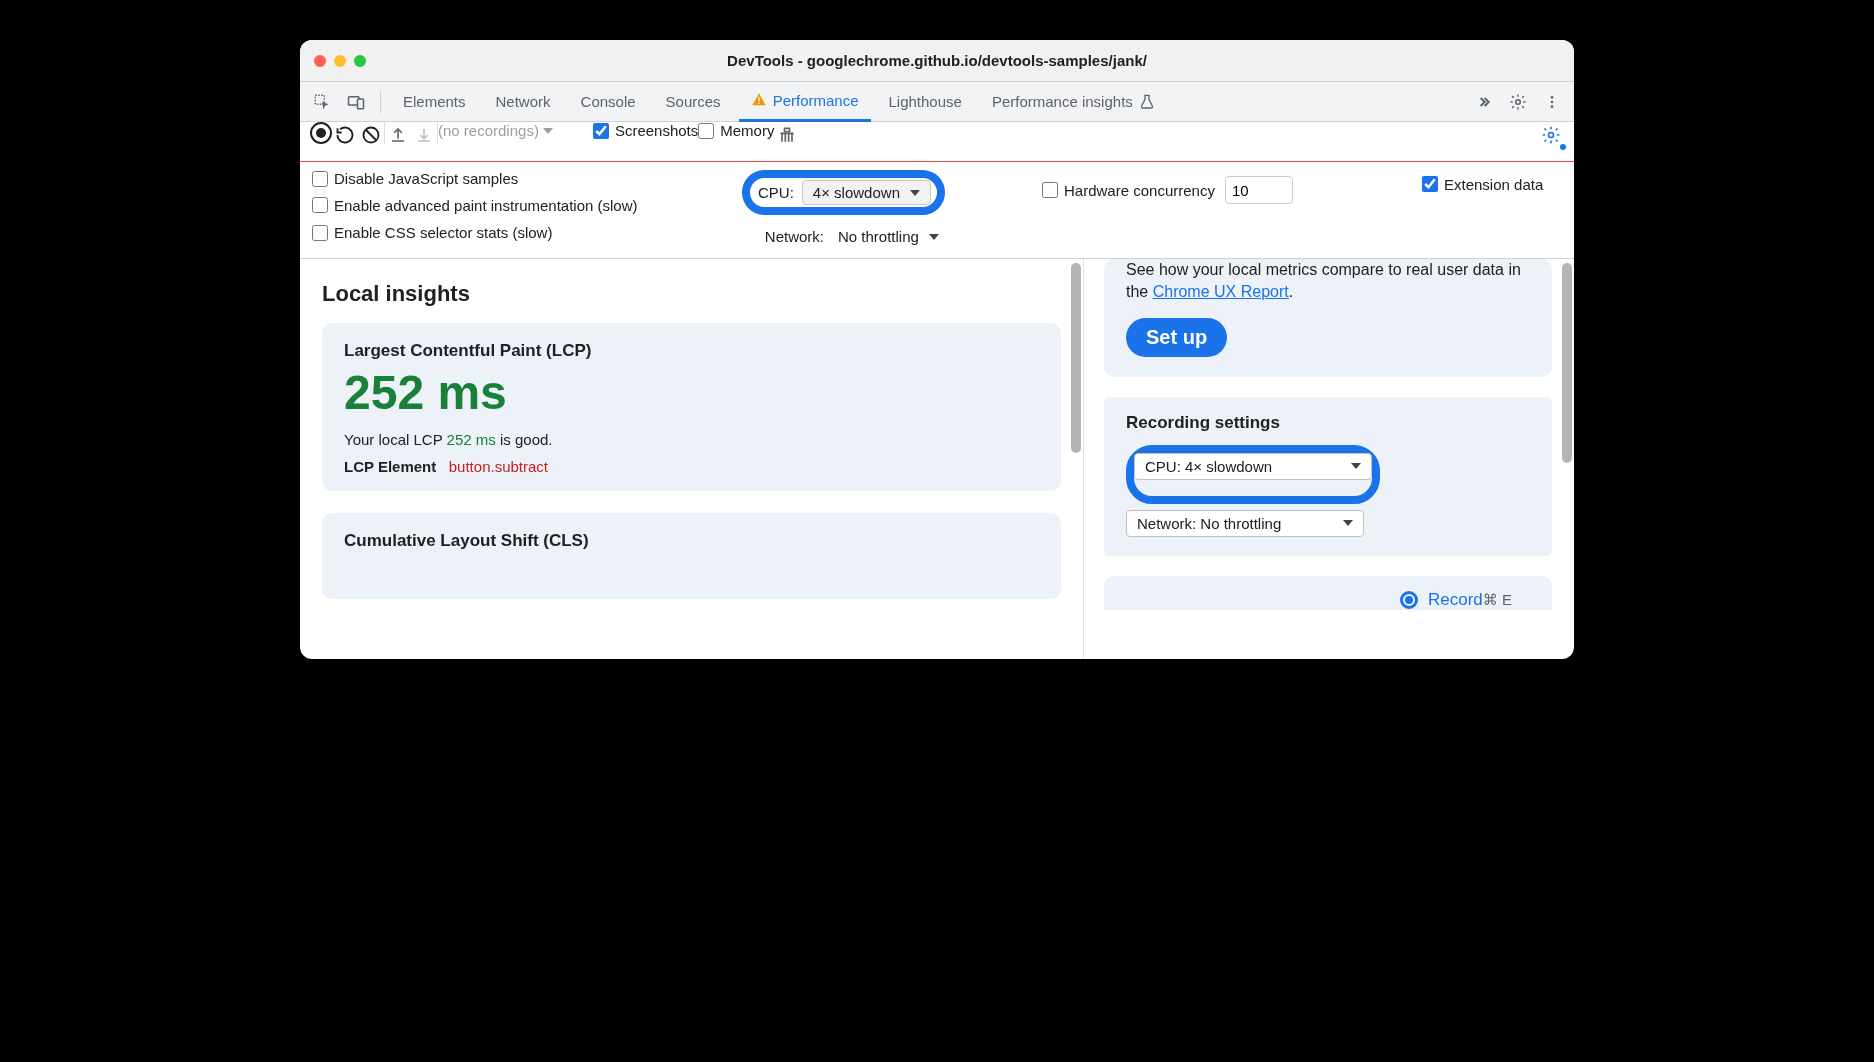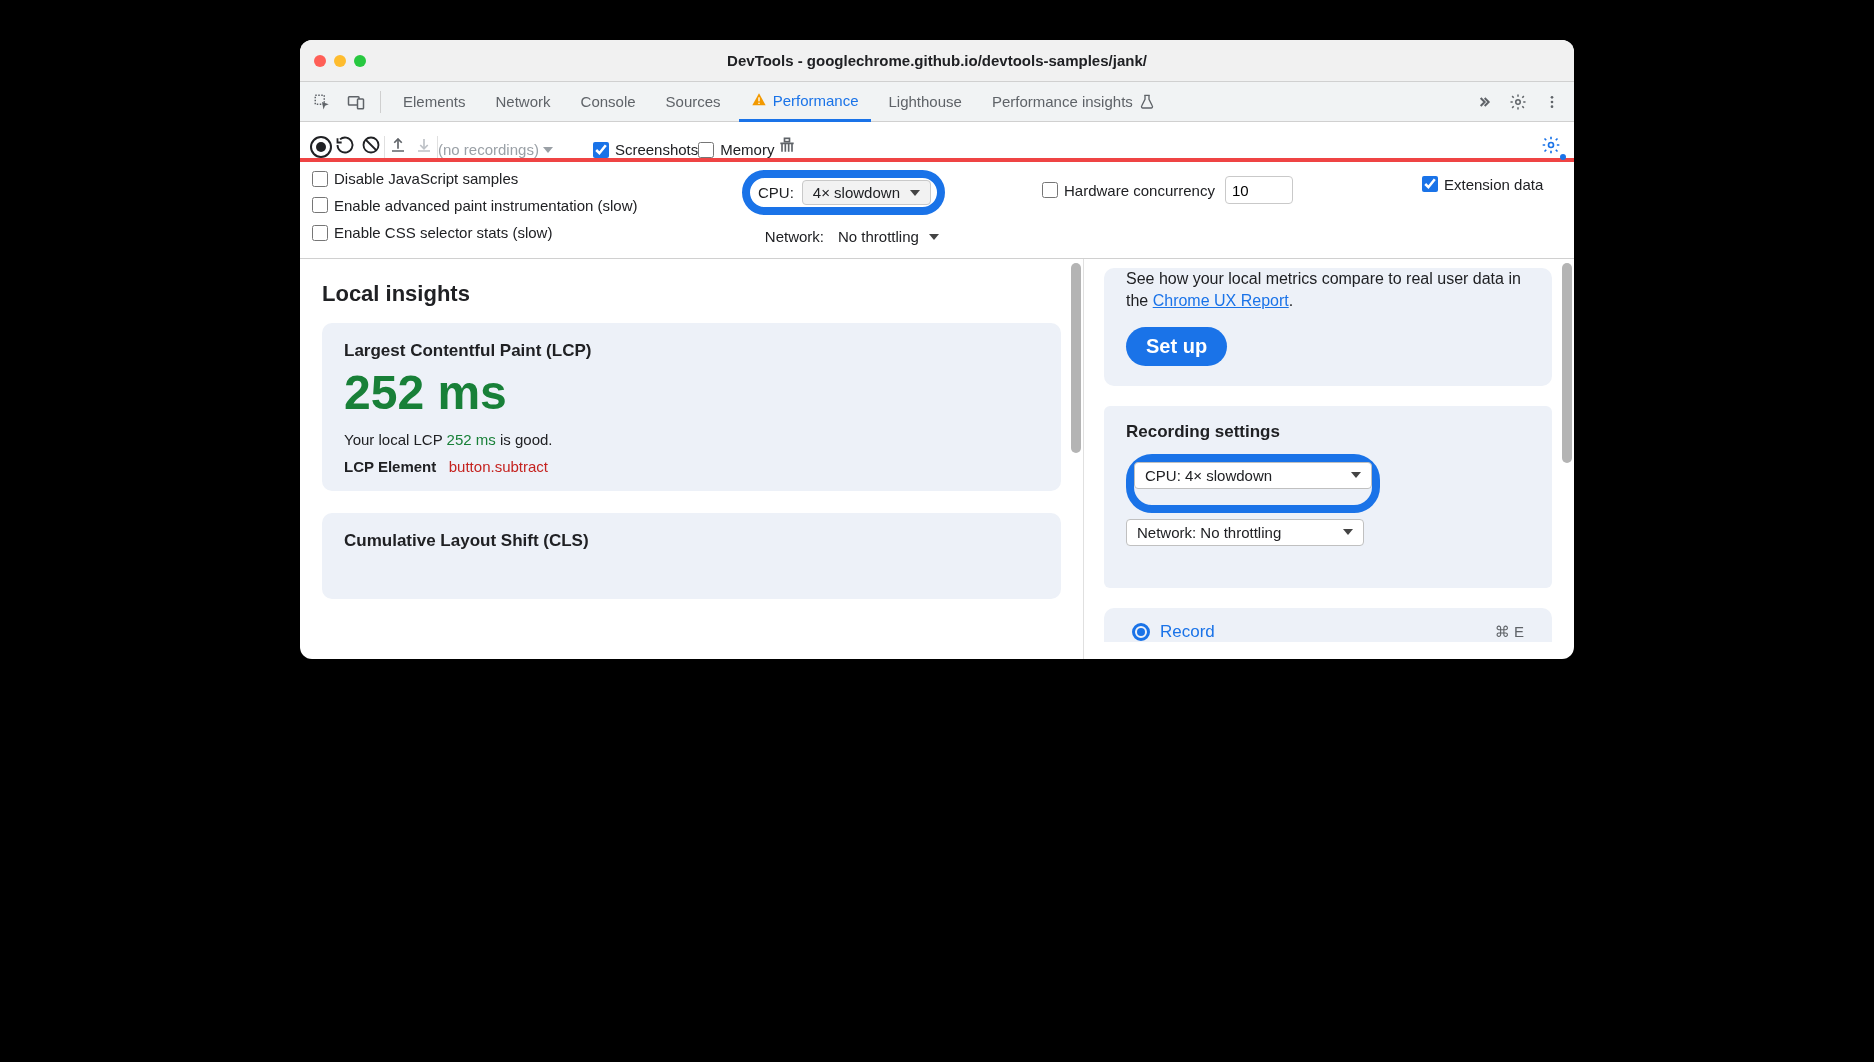--- a/index.html
+++ b/index.html
@@ -59,8 +59,8 @@
     .tab.active { color: #1a73e8; border-bottom: 3px solid #1a73e8; }
     .tabbar .spacer { flex: 1; }
     .toolbar {
-      height: 40px; border-bottom: 4px solid #ef4444;
-      display:flex; align-items:flex-end; padding: 0 10px; 
+      height: 40px; border-bottom: 1px solid #ef4444;
+      display:flex; align-items:flex-start; padding: 0 10px; 
     }
     .circle-btn {
       width:22px; height:22px; border:2px solid #202124; border-radius:50%;

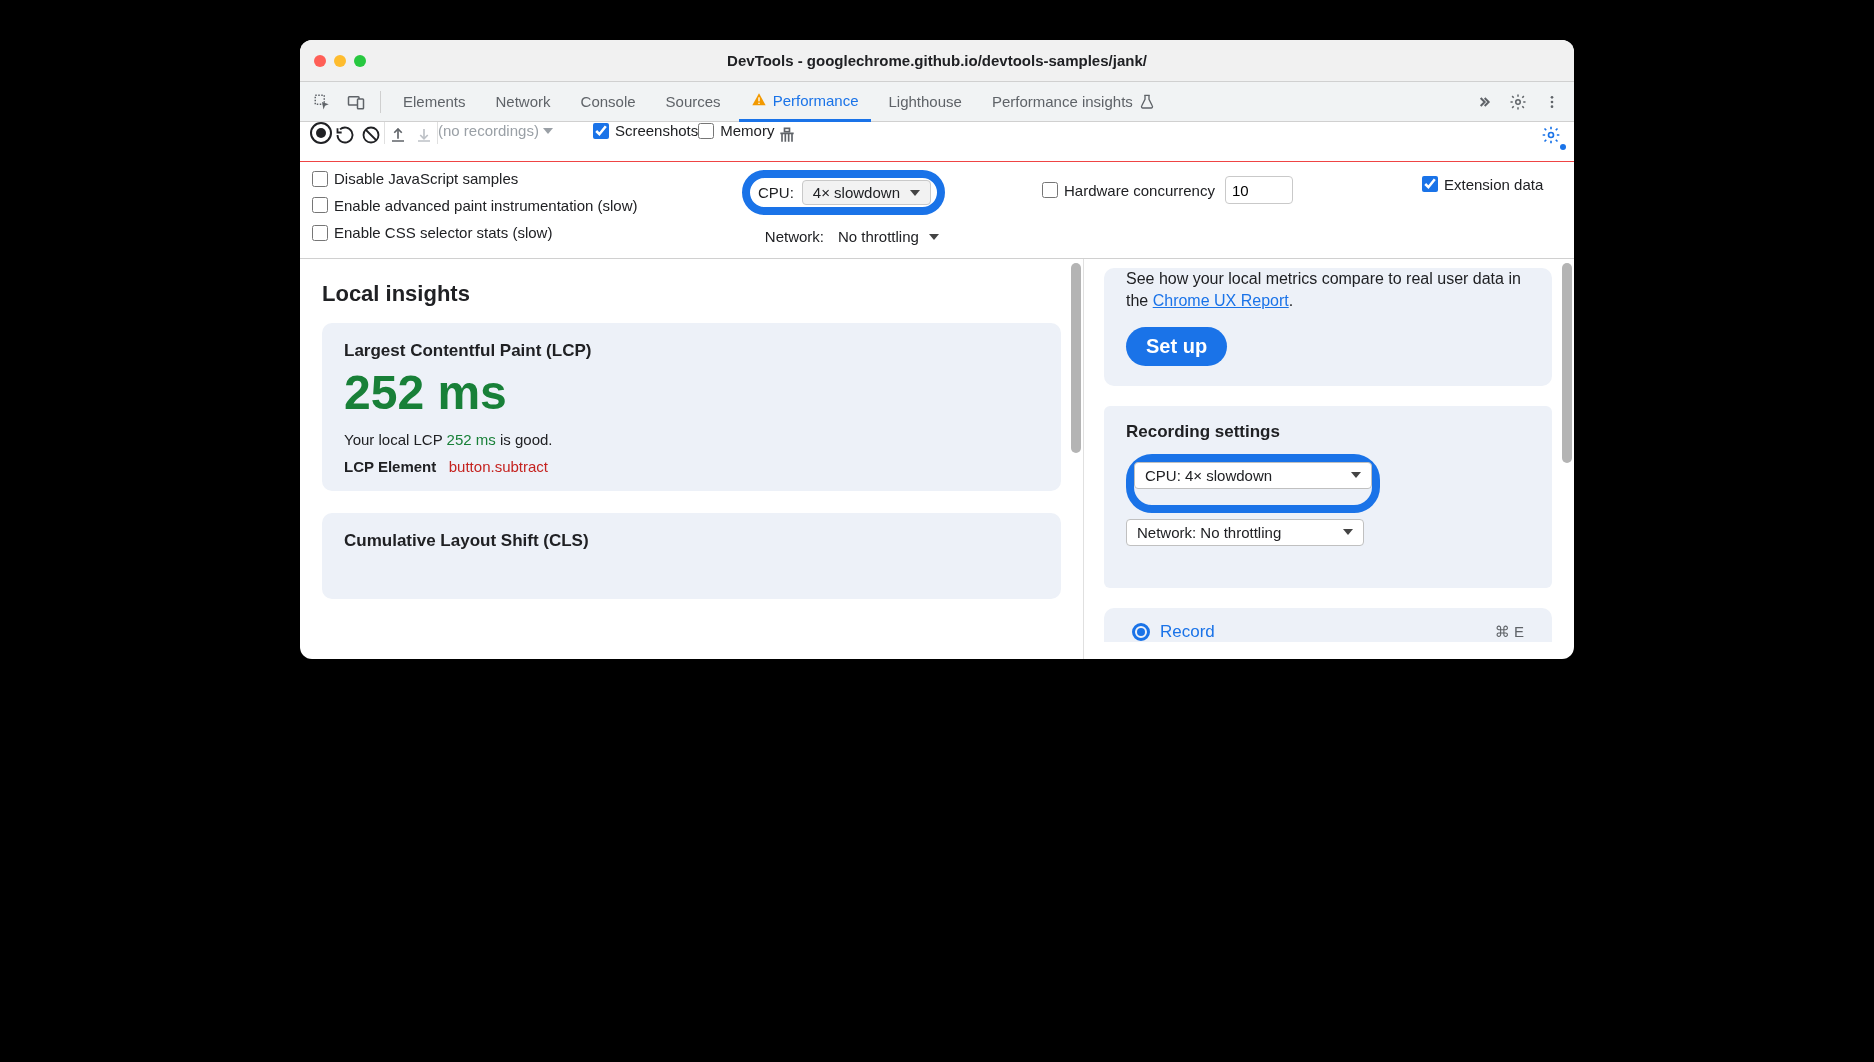--- a/index.html
+++ b/index.html
@@ -124,7 +124,7 @@
     .field-card {
       background:#edf1f8; border-radius:10px; padding:0 22px 20px; margin-bottom:20px;
     }
-    .field-card p { font-size:16px; line-height:1.4; margin-bottom:14px;margin-top:9px; }
+    .field-card p { font-size:16px; line-height:1.4; margin-bottom:14px; }
     .link { color:#1a73e8; text-decoration:underline; cursor:pointer; }
     .setup-btn {
       background:#1a73e8; color:#fff; border:none; border-radius:20px;

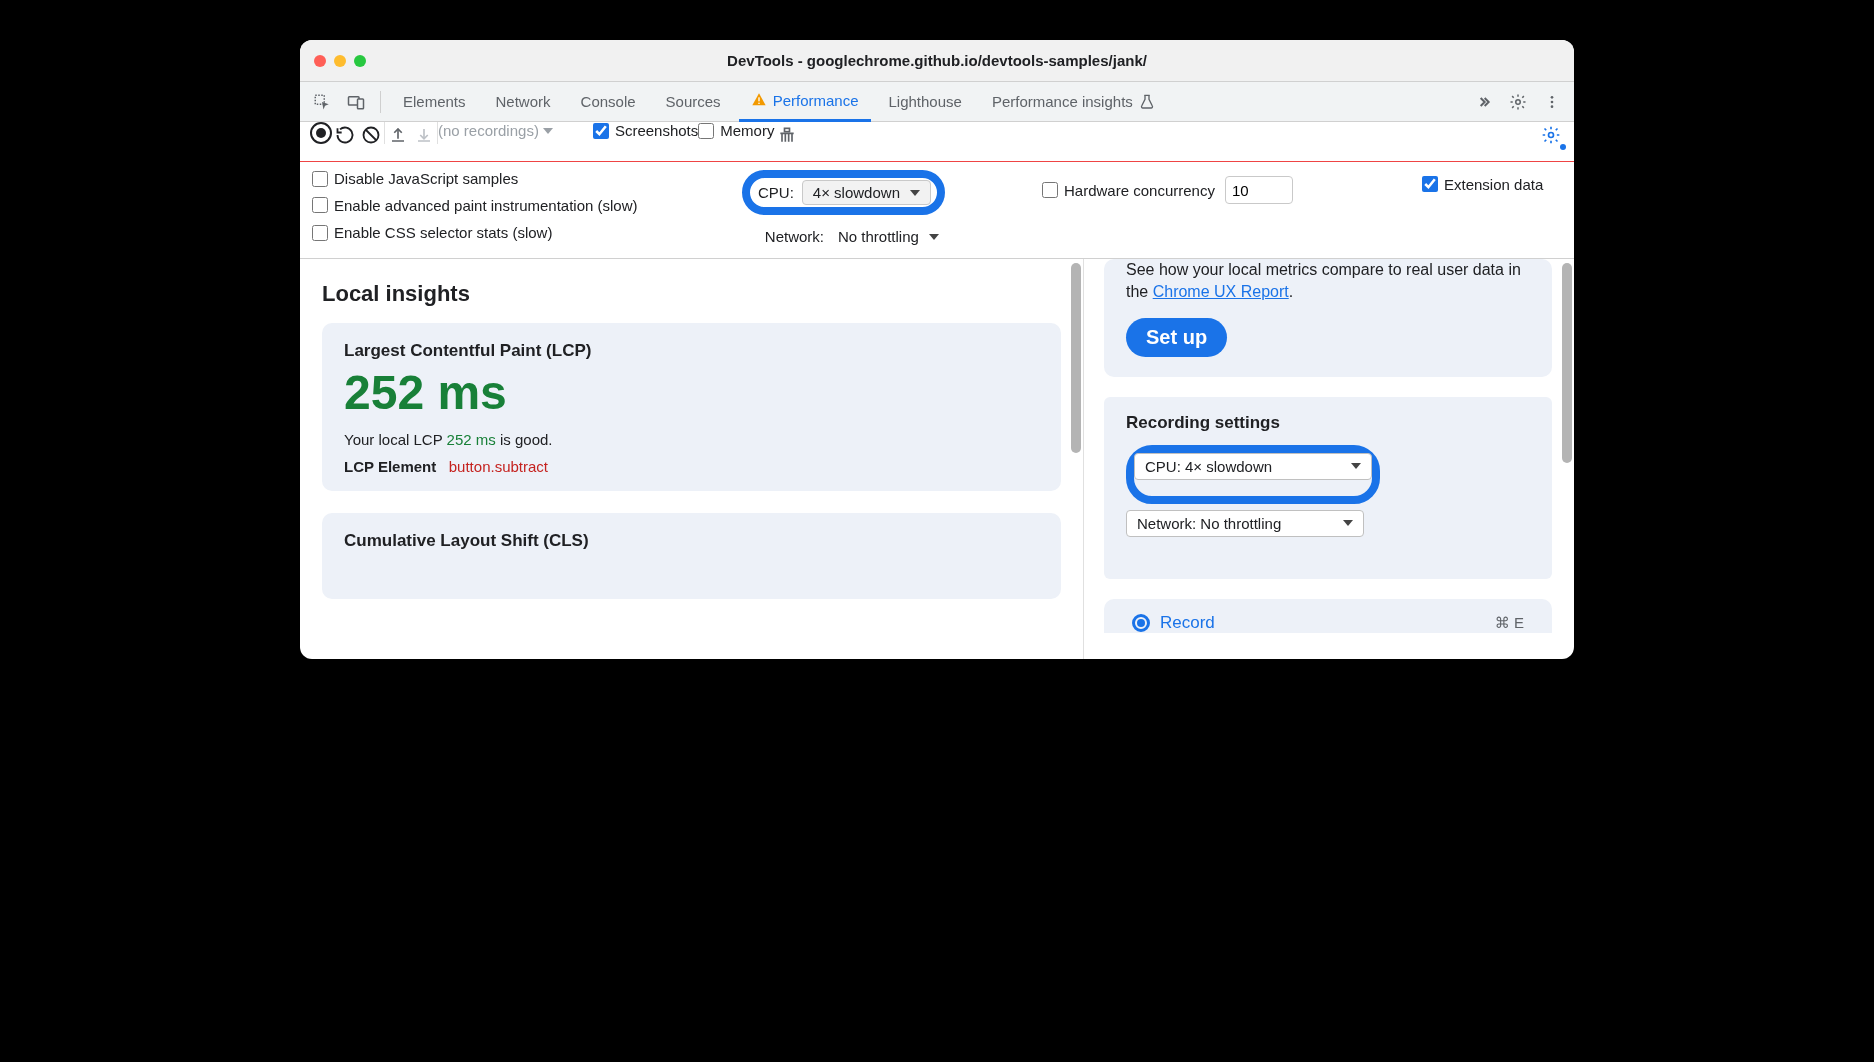--- a/index.html
+++ b/index.html
@@ -137,7 +137,7 @@
     .rec-select {
       display:flex; align-items:center; justify-content:space-between;
       border:1px solid #c0c0c0; border-radius:4px; background:#fff;
-      padding:4px 10px; width:238px; font-size:15px; margin-bottom:24px;
+      padding:4px 10px; width:238px; font-size:15px; margin-bottom:1px;
     }
     .highlight-ring2 {
       border:8px solid #1a73e8; border-radius:26px; display:inline-block; padding:0; margin-bottom:6px;

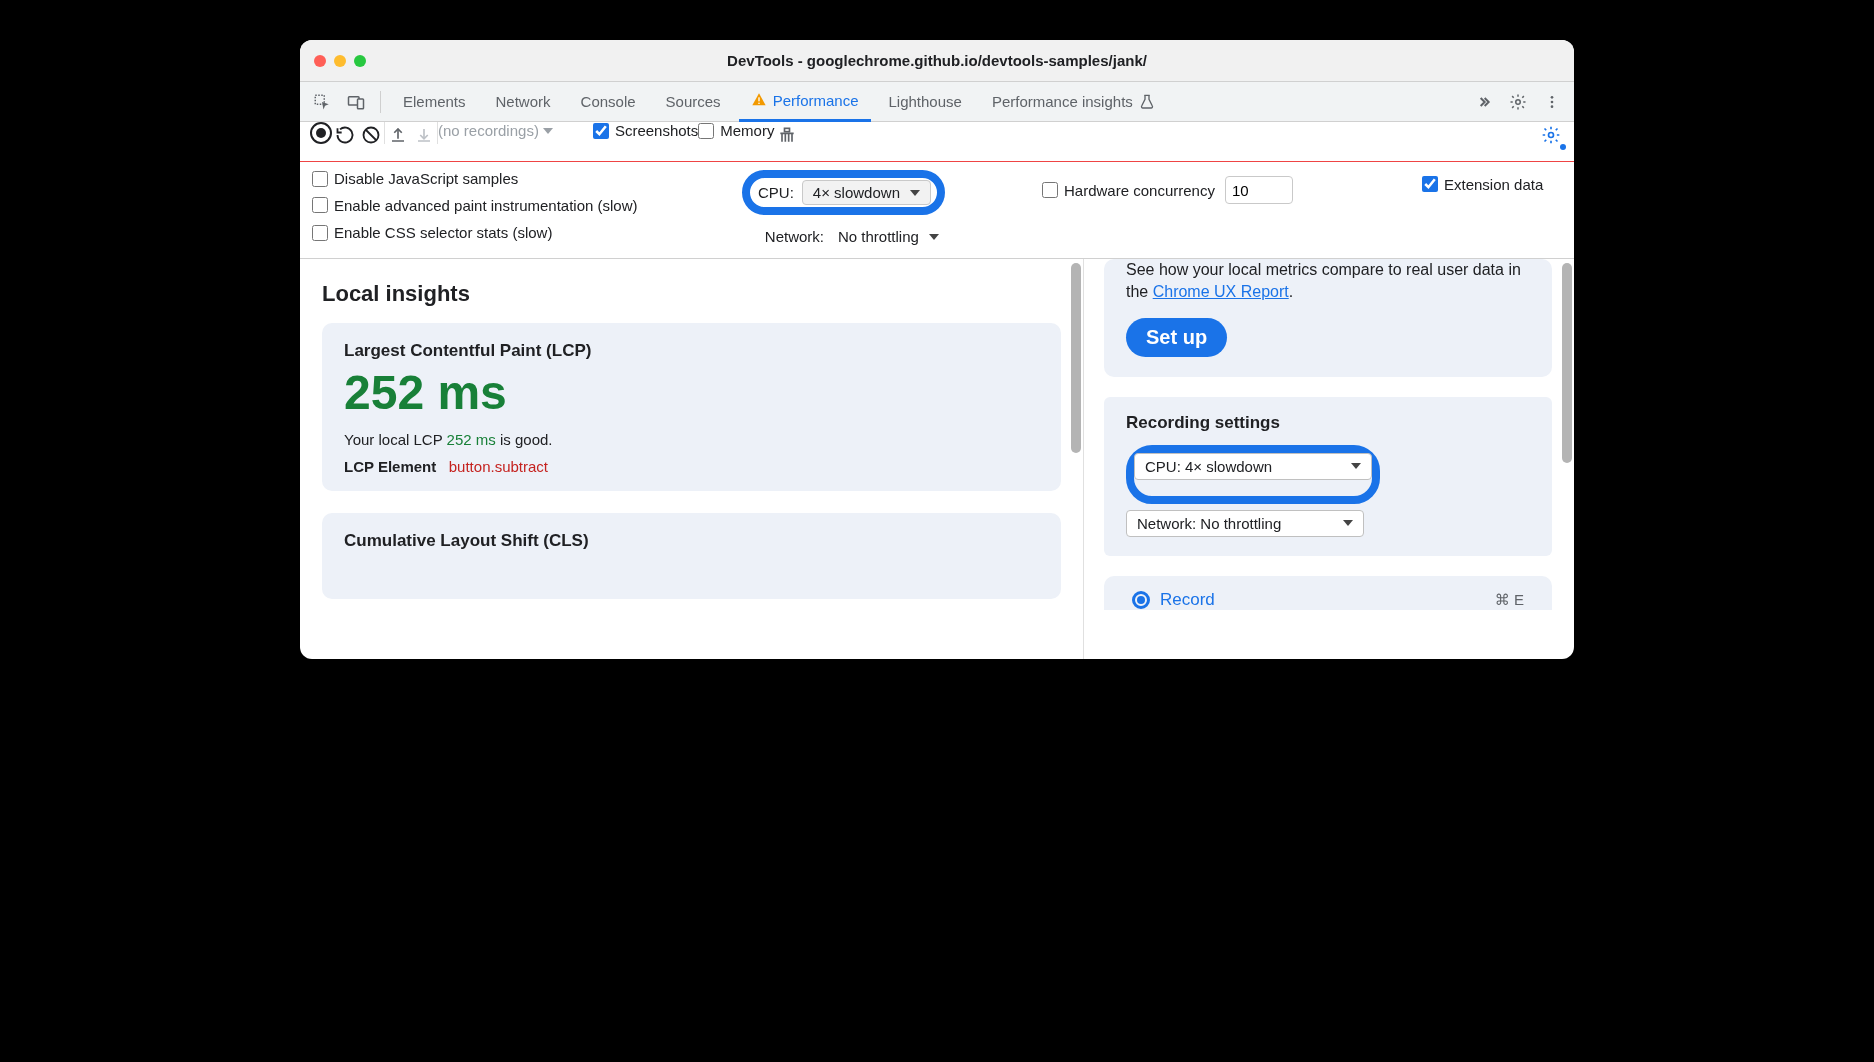--- a/index.html
+++ b/index.html
@@ -143,8 +143,8 @@
       border:8px solid #1a73e8; border-radius:26px; display:inline-block; padding:0; margin-bottom:6px;
     }
     .record-row {
-      background:#edf1f8; border-radius:10px 10px 0 0; padding:14px 28px 0;
-      display:flex; align-items:center; justify-content:space-between;
+      background:#edf1f8; border-radius:10px 10px 0 0; padding:14px 40px 0;
+      display:flex; align-items:center; justify-content:flex-end;
     }
     .record-left { display:flex; align-items:center; gap:10px; }
     .rec-circle {

